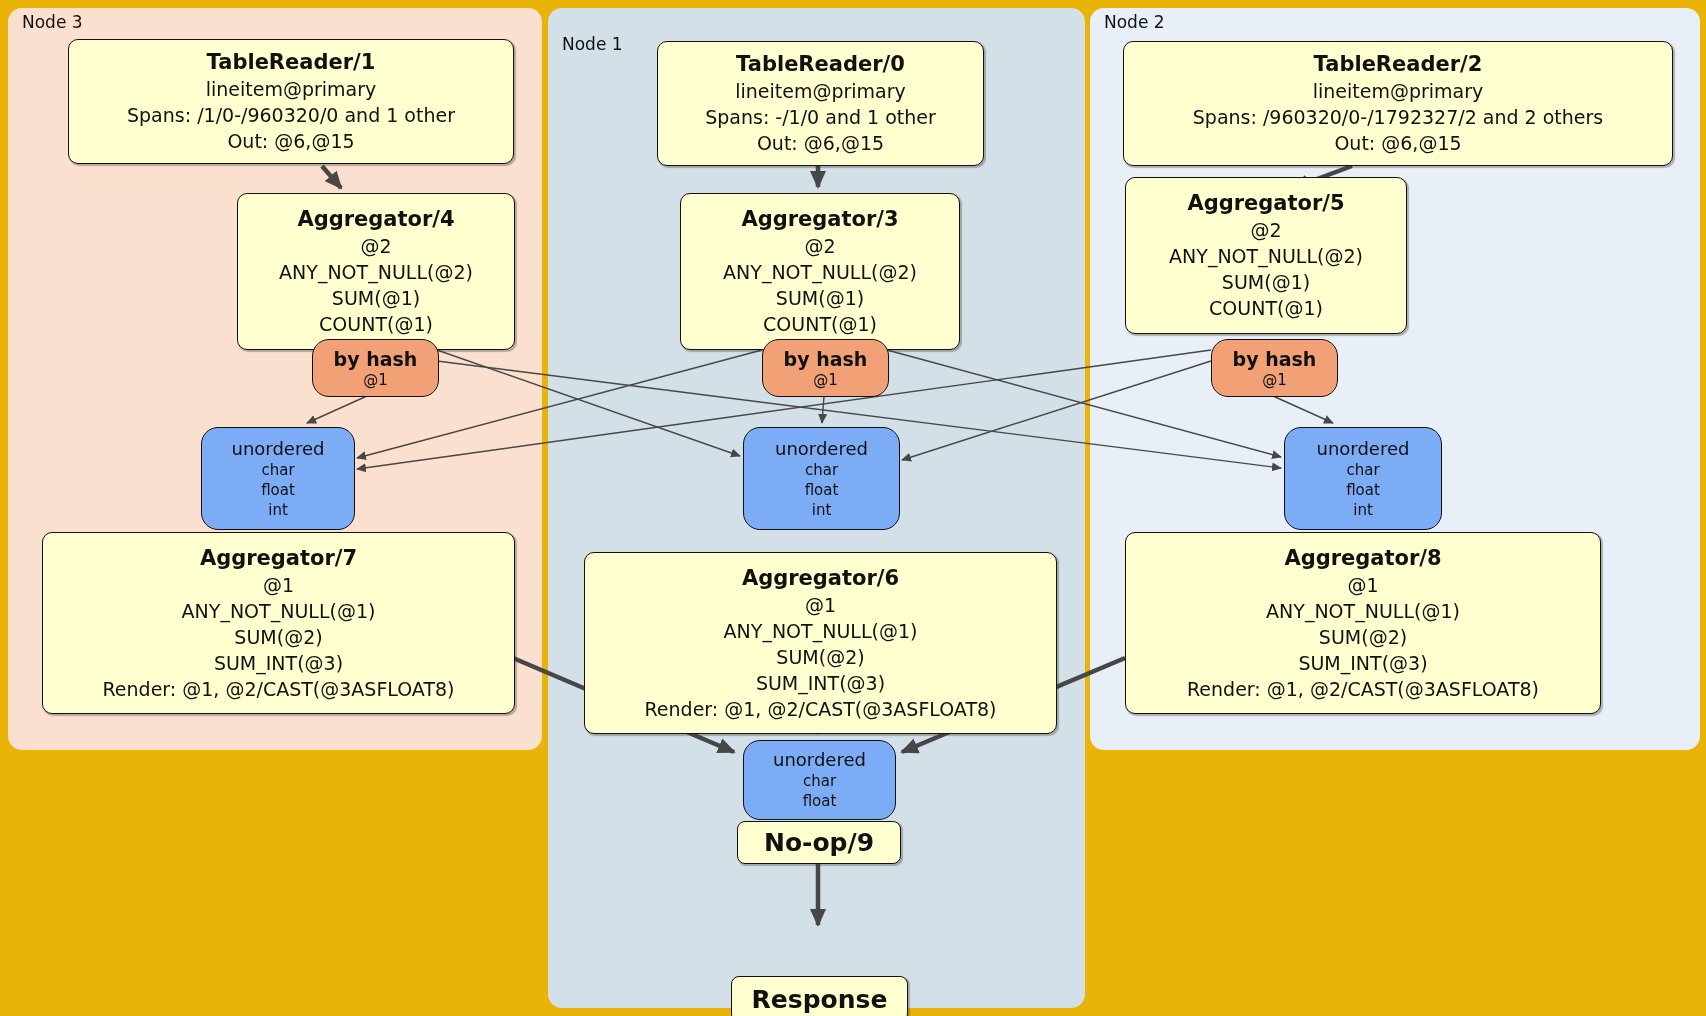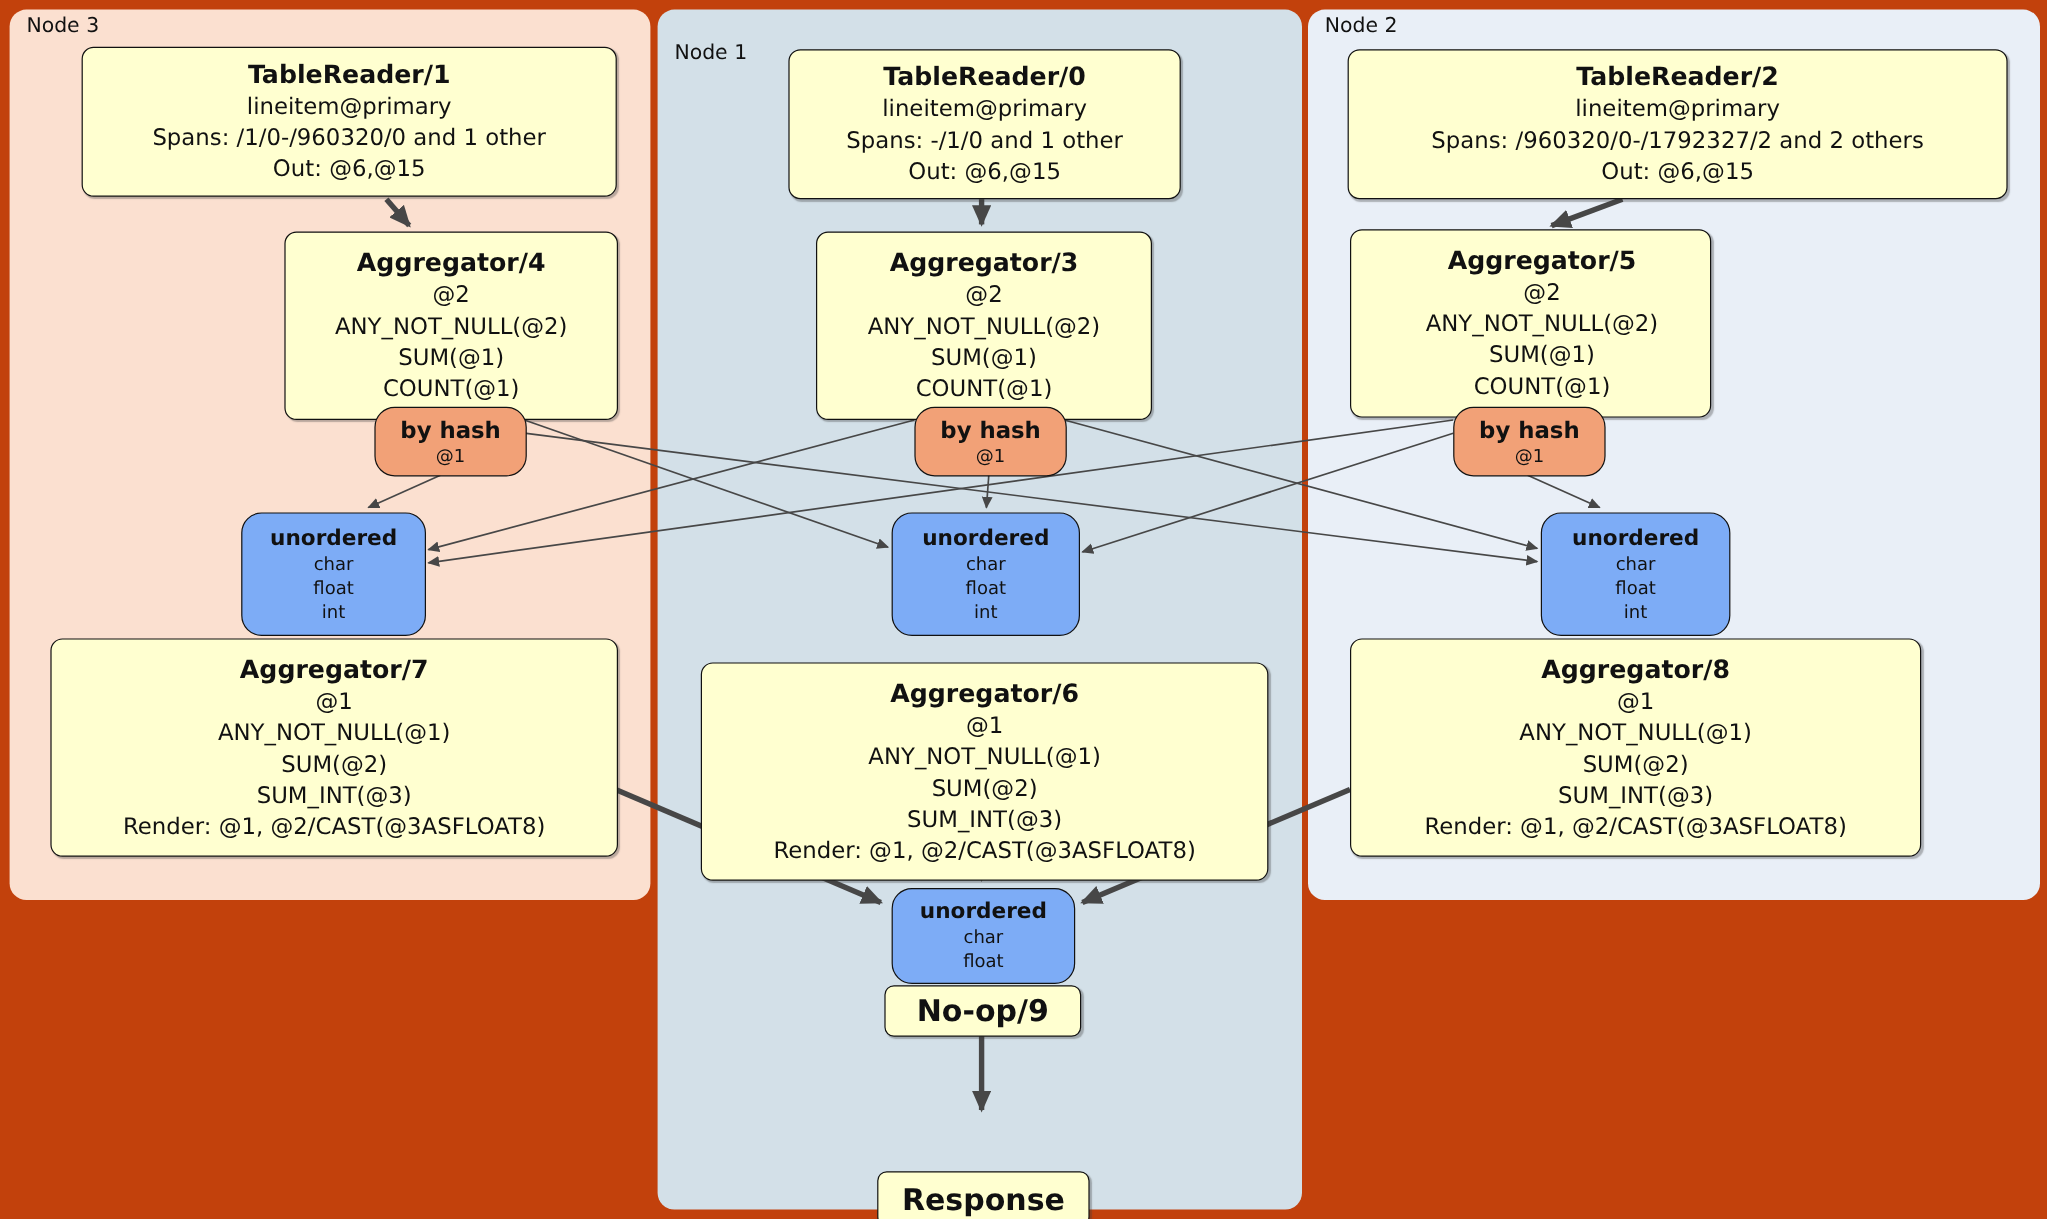--- a/index.html
+++ b/index.html
@@ -4,7 +4,7 @@
 <style>
   html,body{margin:0;padding:0;background:#ffffff;}
   .canvas{
-    position:relative;width:1706px;height:1016px;background:#c2410c;overflow:hidden;
+    position:relative;width:1706px;height:1016px;background:#eab308;overflow:hidden;
     font-family:"DejaVu Sans","Liberation Sans",sans-serif;color:#111;
   }
   .band{position:absolute;border-radius:14px;}

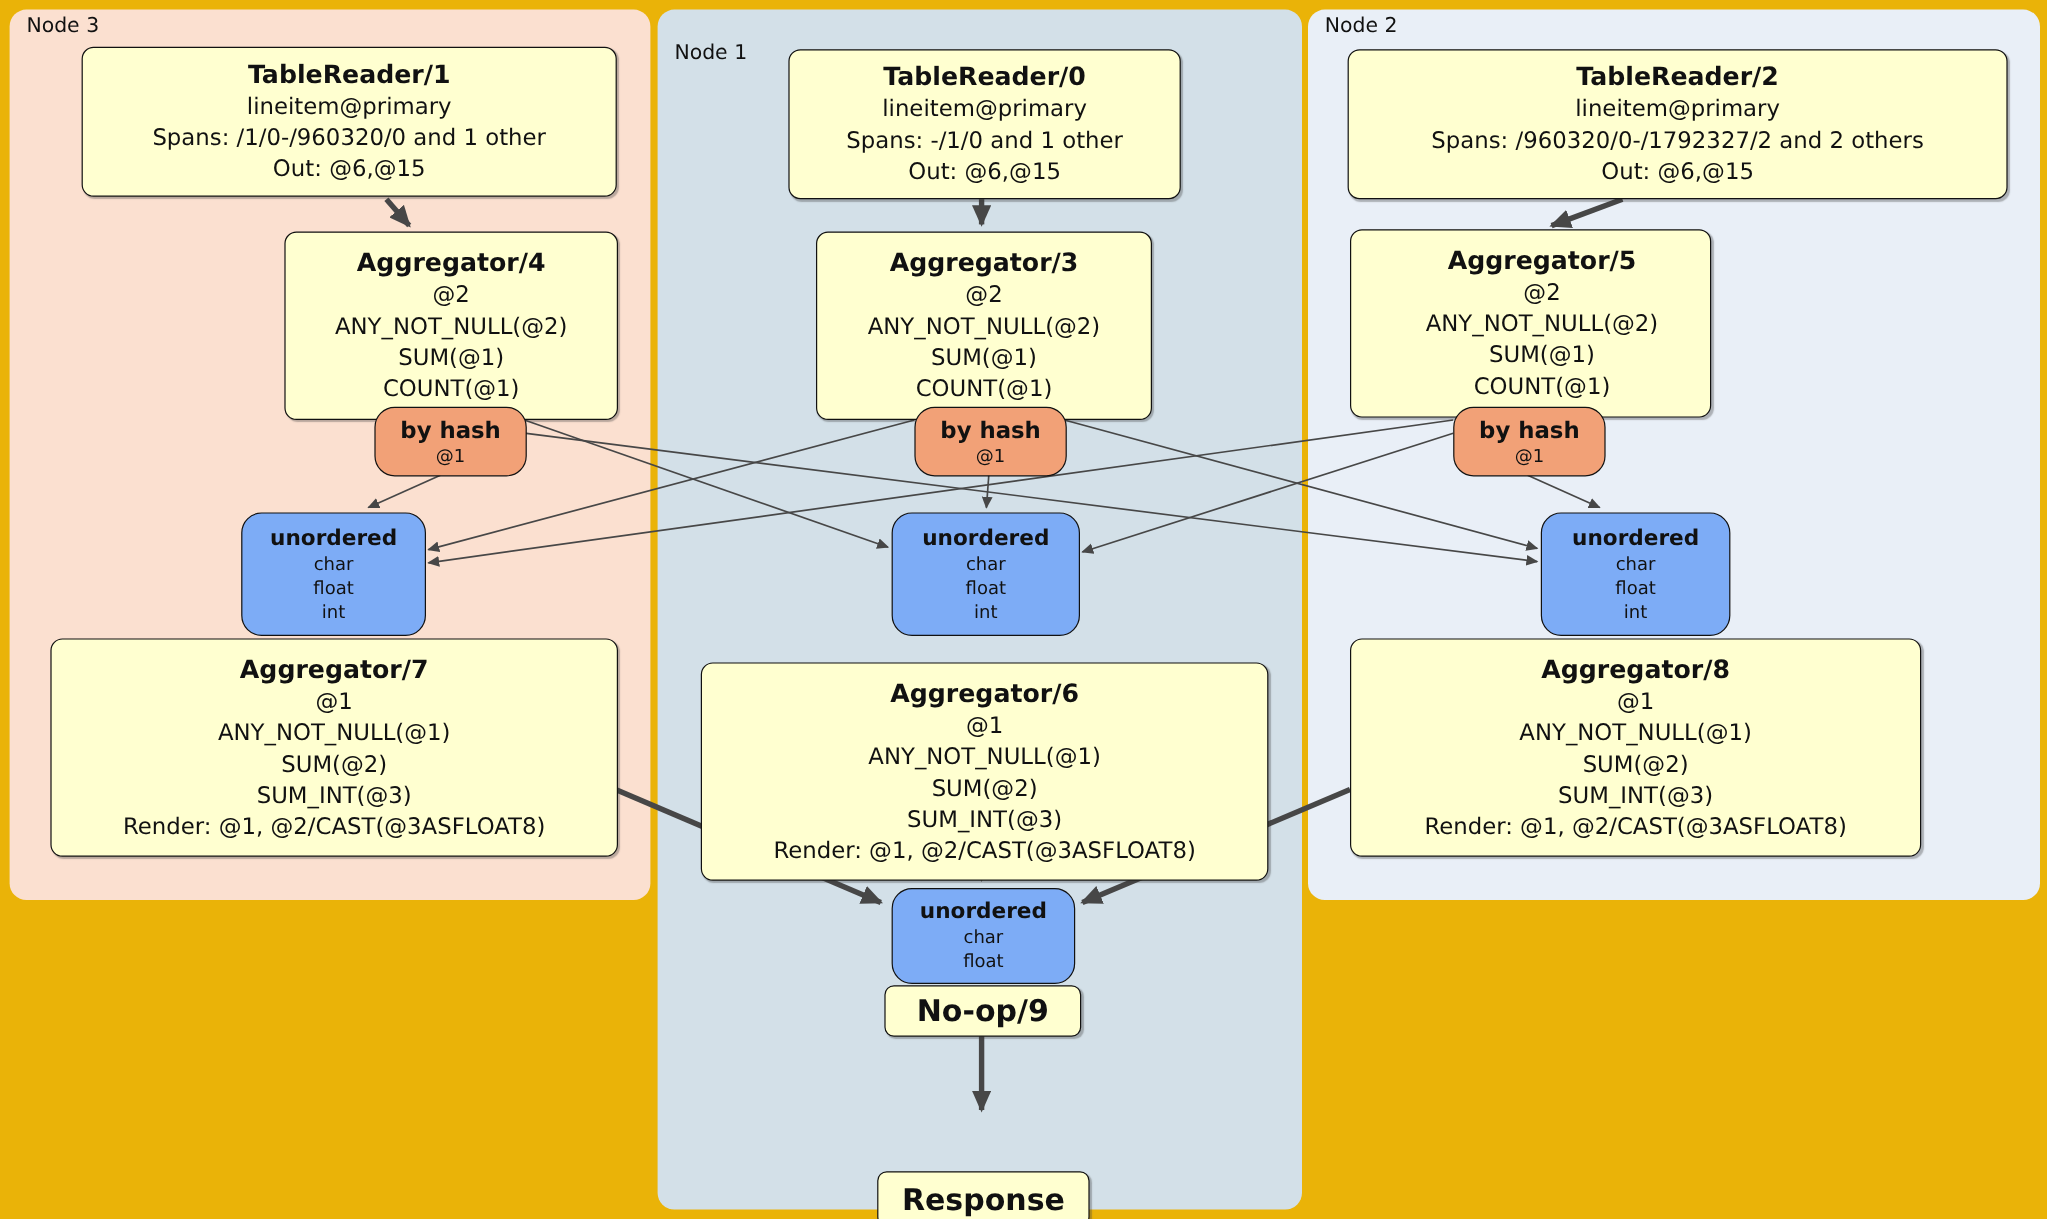--- a/index.html
+++ b/index.html
@@ -153,7 +153,7 @@
     <div class="pline">Spans: /960320/0-/1792327/2 and 2 others</div>
     <div class="pline">Out: @6,@15</div>
   </div>
-  <div class="pbox" style="left:1125px;top:191px;width:280px;height:155px;padding-left:19px;">
+  <div class="pbox" style="left:1125px;top:177px;width:280px;height:155px;">
     <div class="ptitle">Aggregator/5</div>
     <div class="pline">@2</div>
     <div class="pline">ANY_NOT_NULL(@2)</div>

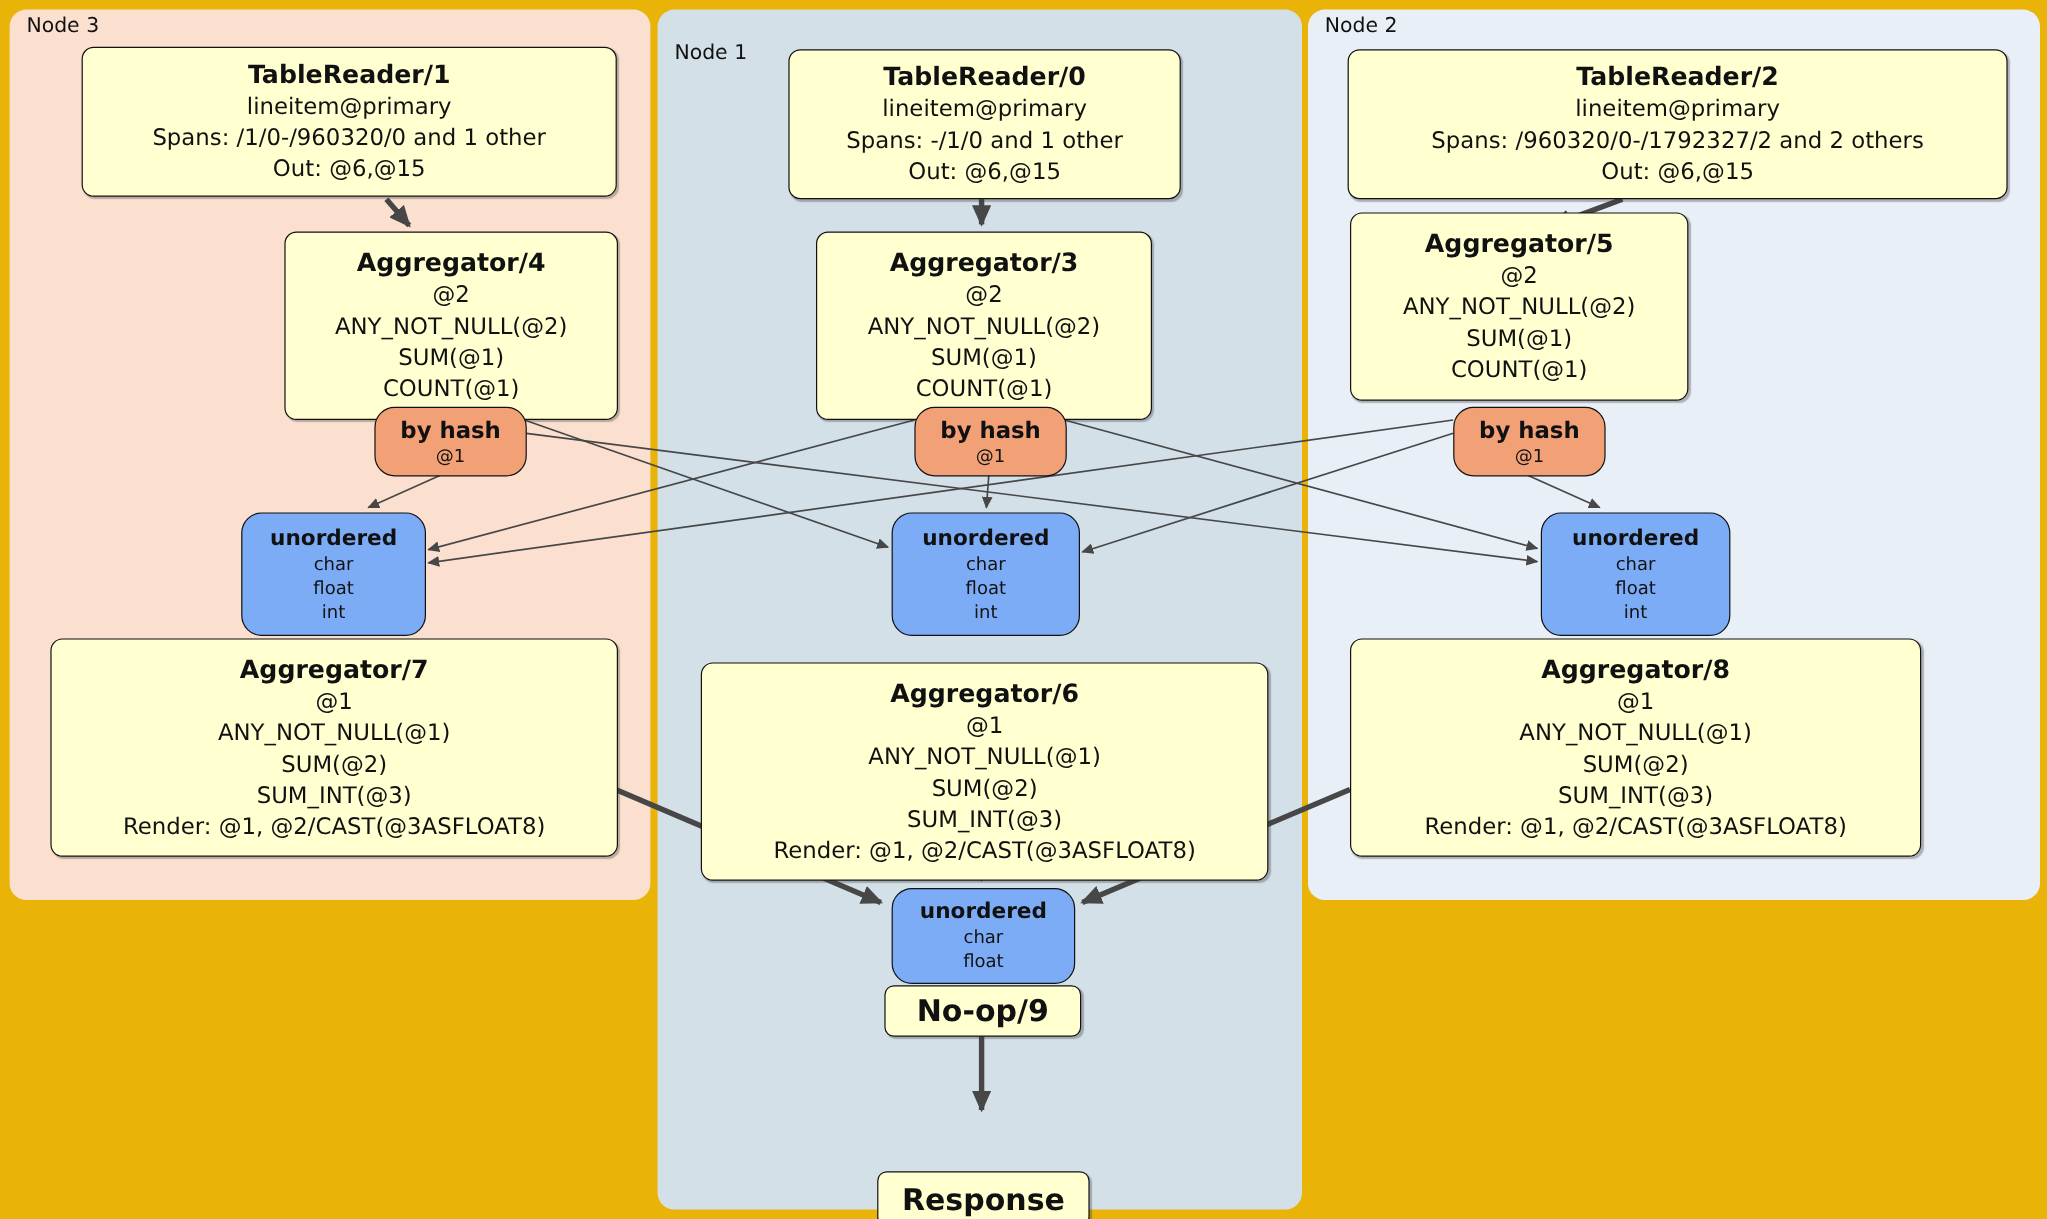--- a/index.html
+++ b/index.html
@@ -30,7 +30,7 @@
     border:1.6px solid #111;border-radius:17px;
     display:flex;flex-direction:column;justify-content:center;align-items:center;text-align:center;
   }
-  .stitle{font-weight:bold;font-size:18px;line-height:22px;}
+  .stitle{font-weight:normal;font-size:18px;line-height:22px;}
   .sline{font-size:15px;line-height:20px;}
   .mini{
     position:absolute;z-index:3;background:var(--processor_fill,#ffffd0);

